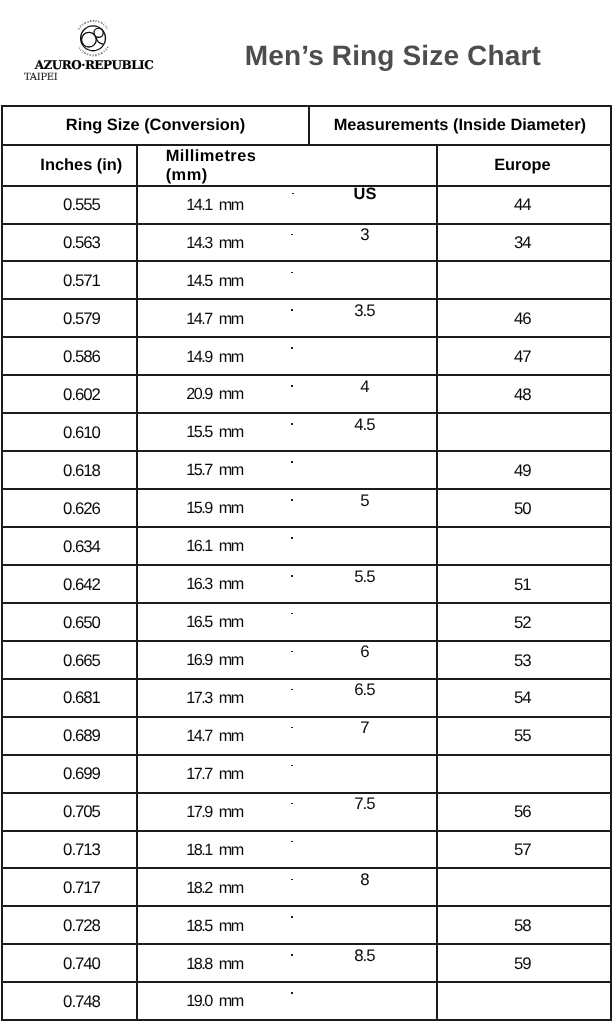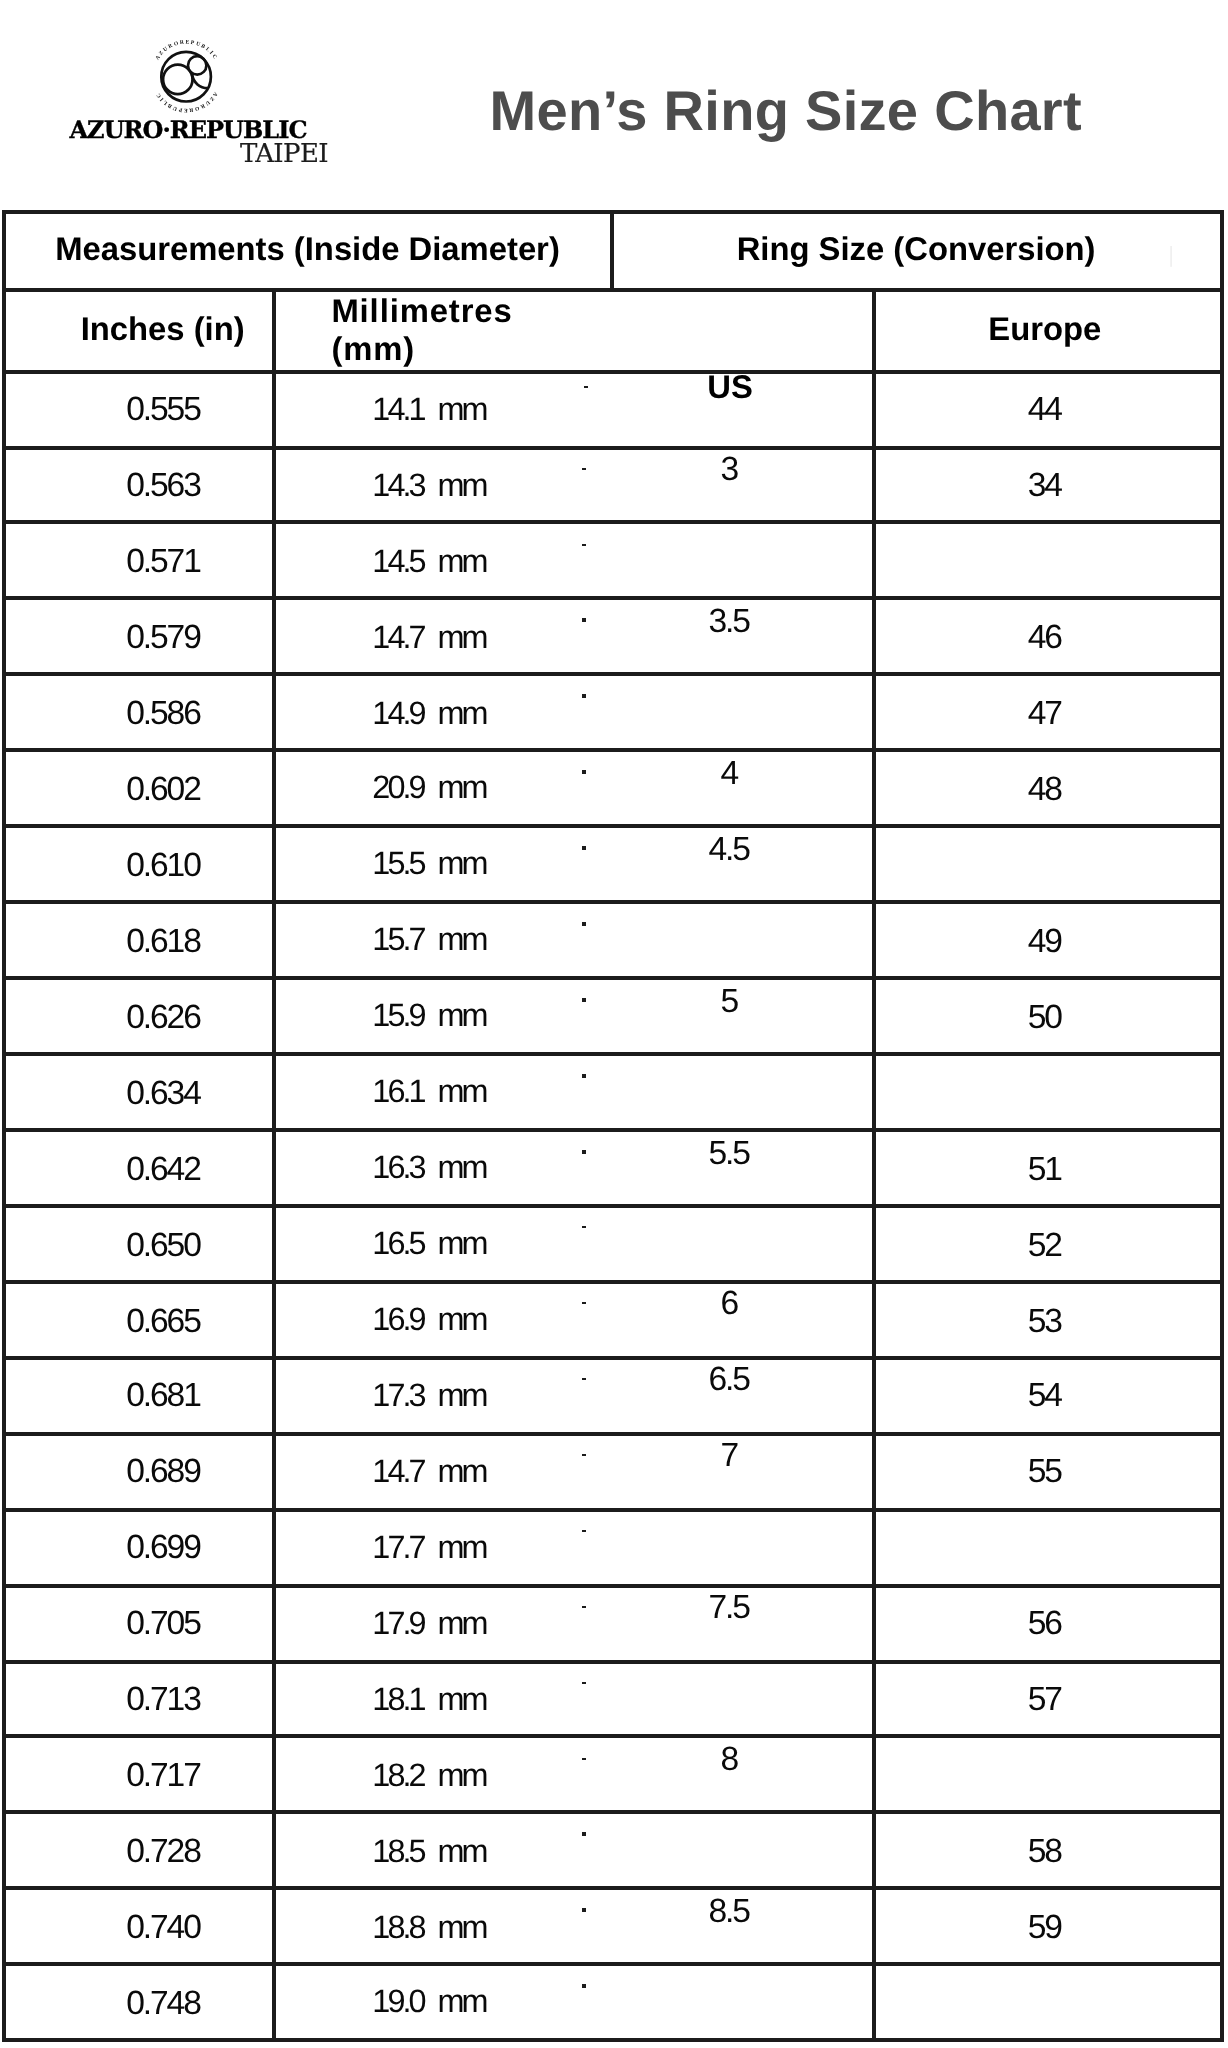--- a/index.html
+++ b/index.html
@@ -28,10 +28,10 @@
   }
   .location {
     position:absolute; left:0; top:63px; width:140px; height:10px; line-height:10px;
-    text-align:right;
+    text-align:left;
     font-family:"DejaVu Serif", serif;
     font-weight:normal;
-    font-size:13px; letter-spacing:-0.3px; color:#1c1c1c; -webkit-text-stroke:0.1px #1c1c1c;
+    font-size:10px; letter-spacing:-0.3px; color:#1c1c1c; -webkit-text-stroke:0.1px #1c1c1c;
   }
   .title {
     position:absolute; left:244.8px; top:38.5px; height:34px; line-height:34px;

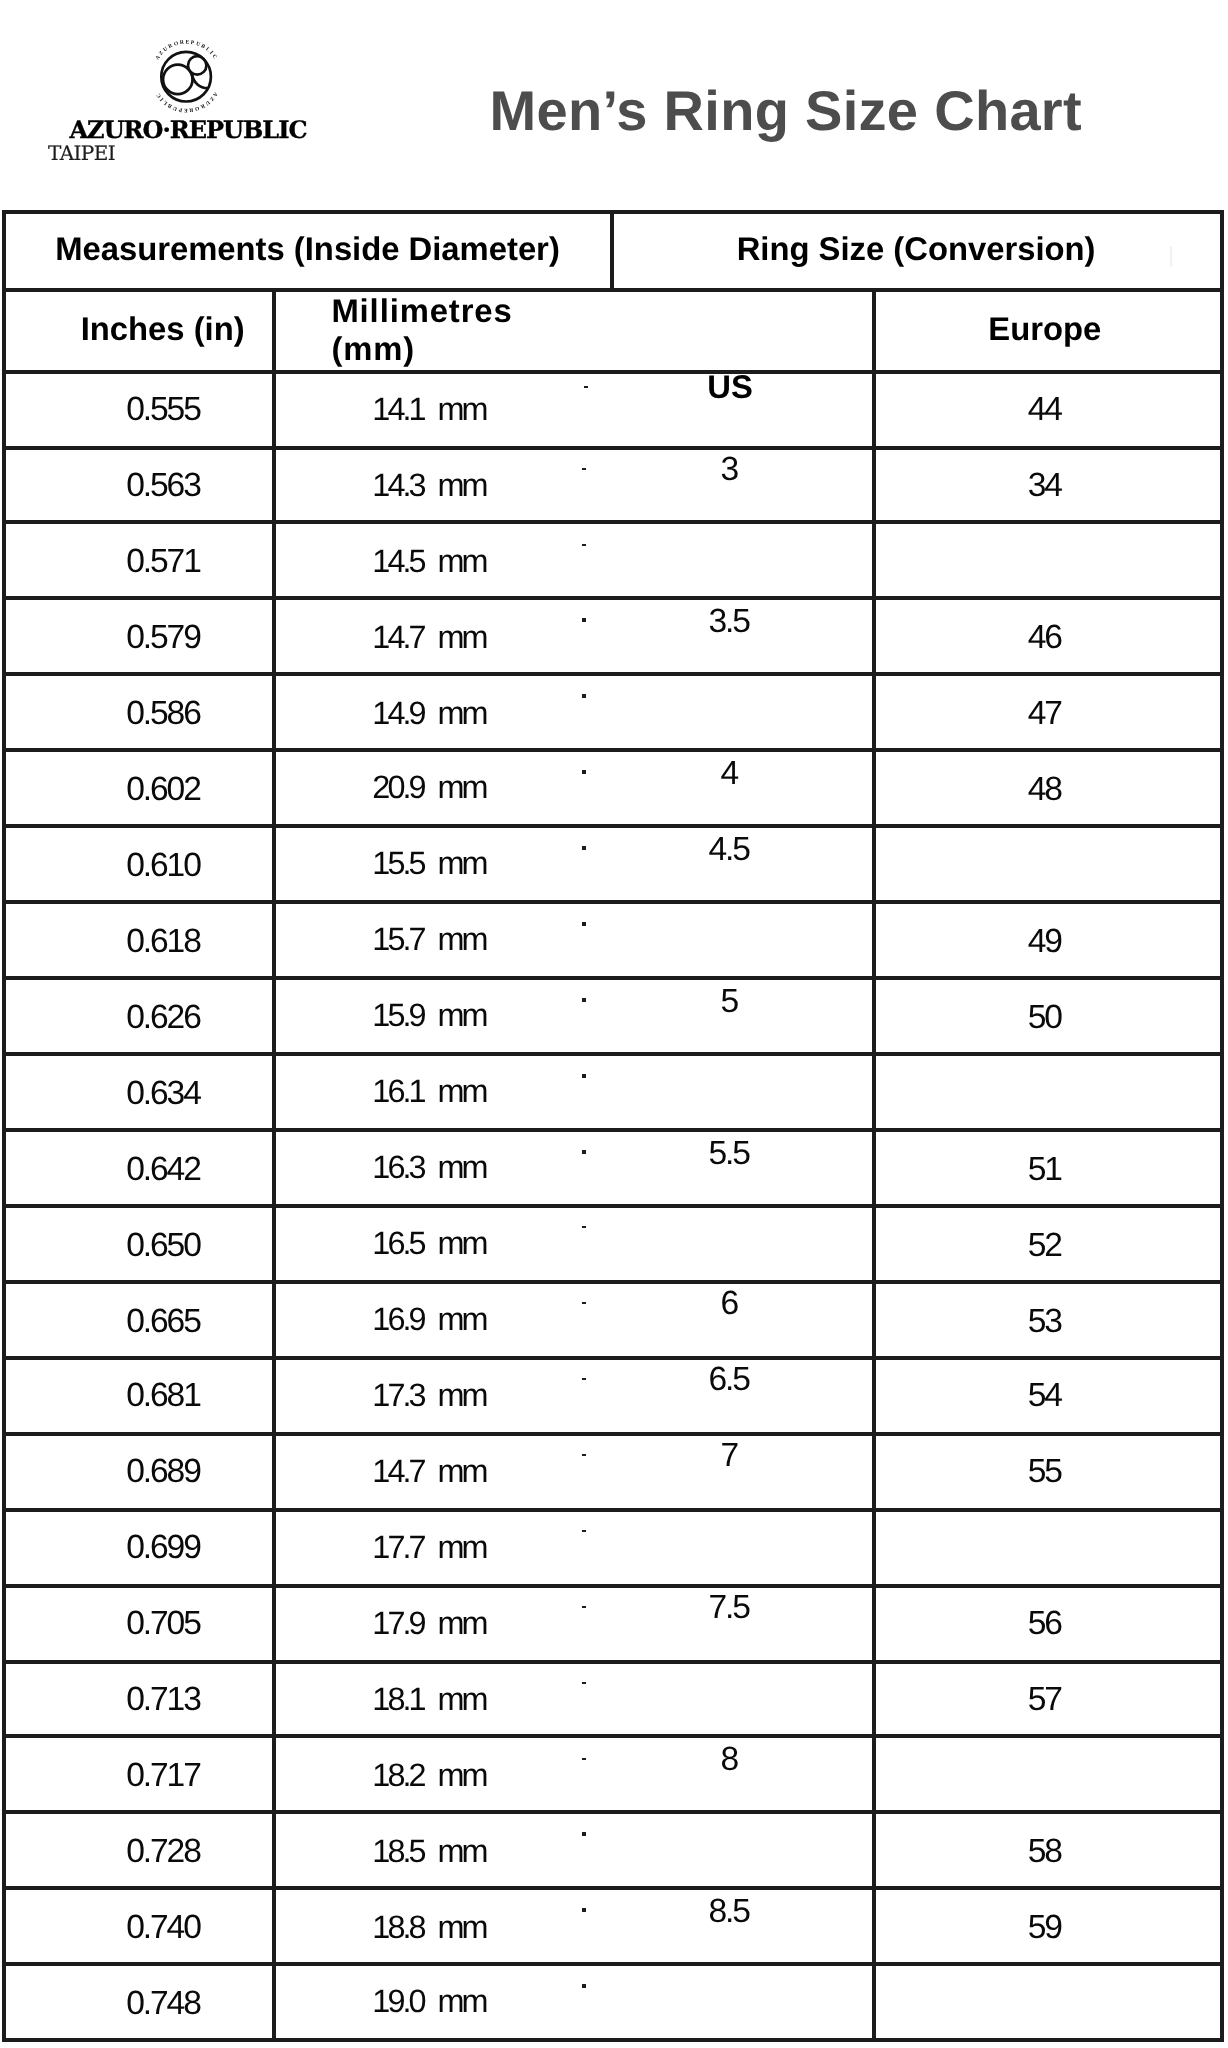--- a/index.html
+++ b/index.html
@@ -118,8 +118,8 @@
   <div class="faint-mark">|</div>
   <div class="table">
     <div class="trow grouprow">
+      <div class="gcell g2">Ring Size (Conversion)</div>
       <div class="gcell g1">Measurements (Inside Diameter)</div>
-      <div class="gcell g2">Ring Size (Conversion)</div>
     </div>
     <div class="trow headrow">
       <div class="cell c-in">Inches (in)</div>

